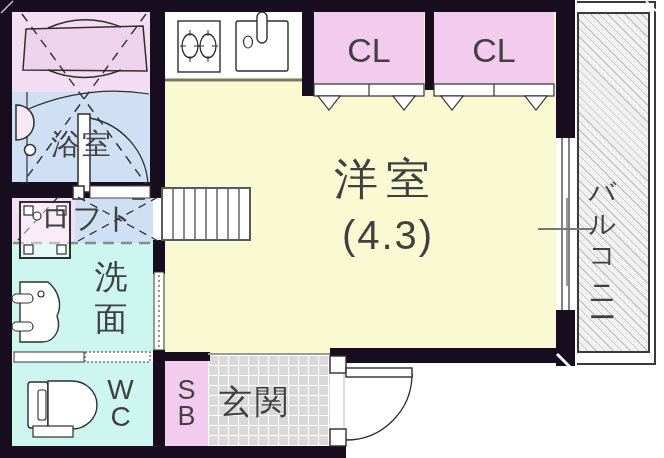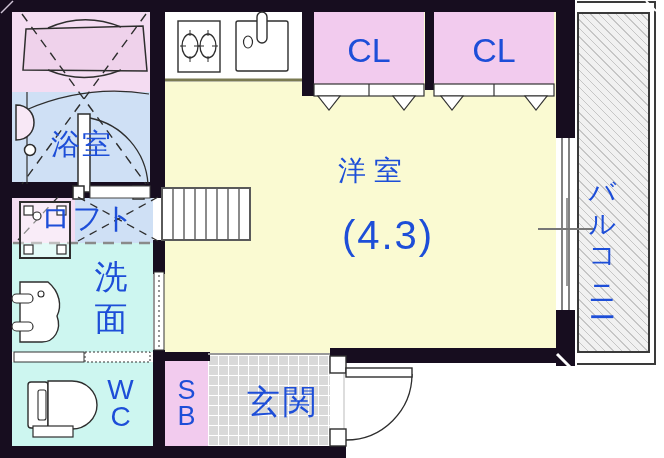--- a/index.html
+++ b/index.html
@@ -6,7 +6,7 @@
   #plan{position:relative;width:664px;height:458px;background:#ffffff;overflow:hidden;
         font-family:"Liberation Sans","DejaVu Sans",sans-serif;color:#121212;}
   .abs{position:absolute;}
-  .room-label{position:absolute;color:#1d4ed8;text-align:center;line-height:1.05;
+  .room-label{position:absolute;color:#404040;text-align:center;line-height:1.05;
               font-family:"Liberation Sans","DejaVu Sans",sans-serif;}
   .pre{white-space:pre-line;}
   .wall{position:absolute;background:#170d1f;}

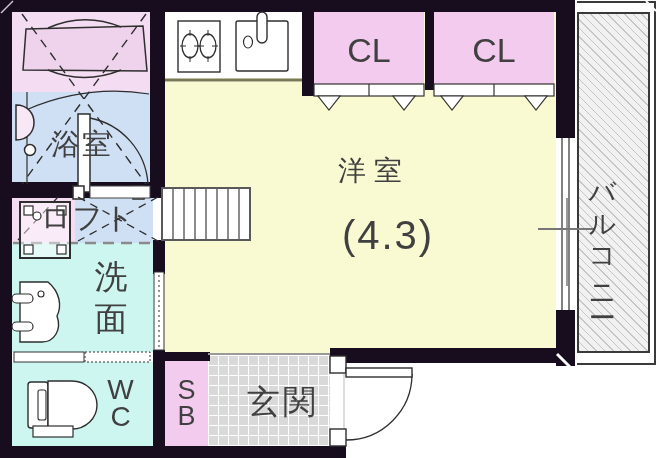--- a/index.html
+++ b/index.html
@@ -177,7 +177,7 @@
     </g>
   </svg>
 
-  <div class="room-label" style="left:284px;top:156px;width:180px;font-size:28px;letter-spacing:8px;">洋室</div>
+  <div class="room-label" style="left:296px;top:156px;width:180px;font-size:44px;letter-spacing:8px;">洋室</div>
   <div class="room-label" style="left:298px;top:214px;width:180px;font-size:40px;letter-spacing:2px;">(4.3)</div>
 
   <div class="room-label" style="left:22px;top:129px;width:120px;font-size:29px;letter-spacing:2px;">浴室</div>

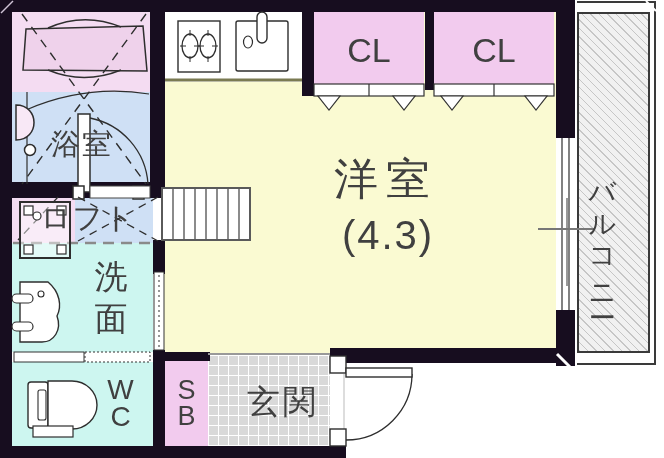--- a/index.html
+++ b/index.html
@@ -196,7 +196,7 @@
   <div class="room-label pre" style="left:167px;top:378px;width:39px;font-size:27px;line-height:0.95;">S
 B</div>
 
-  <div class="room-label" style="left:224px;top:385px;width:118px;font-size:33px;letter-spacing:3px;">玄関</div>
+  <div class="room-label" style="left:196px;top:385px;width:118px;font-size:33px;letter-spacing:3px;">玄関</div>
 
   <div class="room-label vtext" style="left:588px;top:112px;height:245px;font-size:27px;">バルコニー</div>
 

